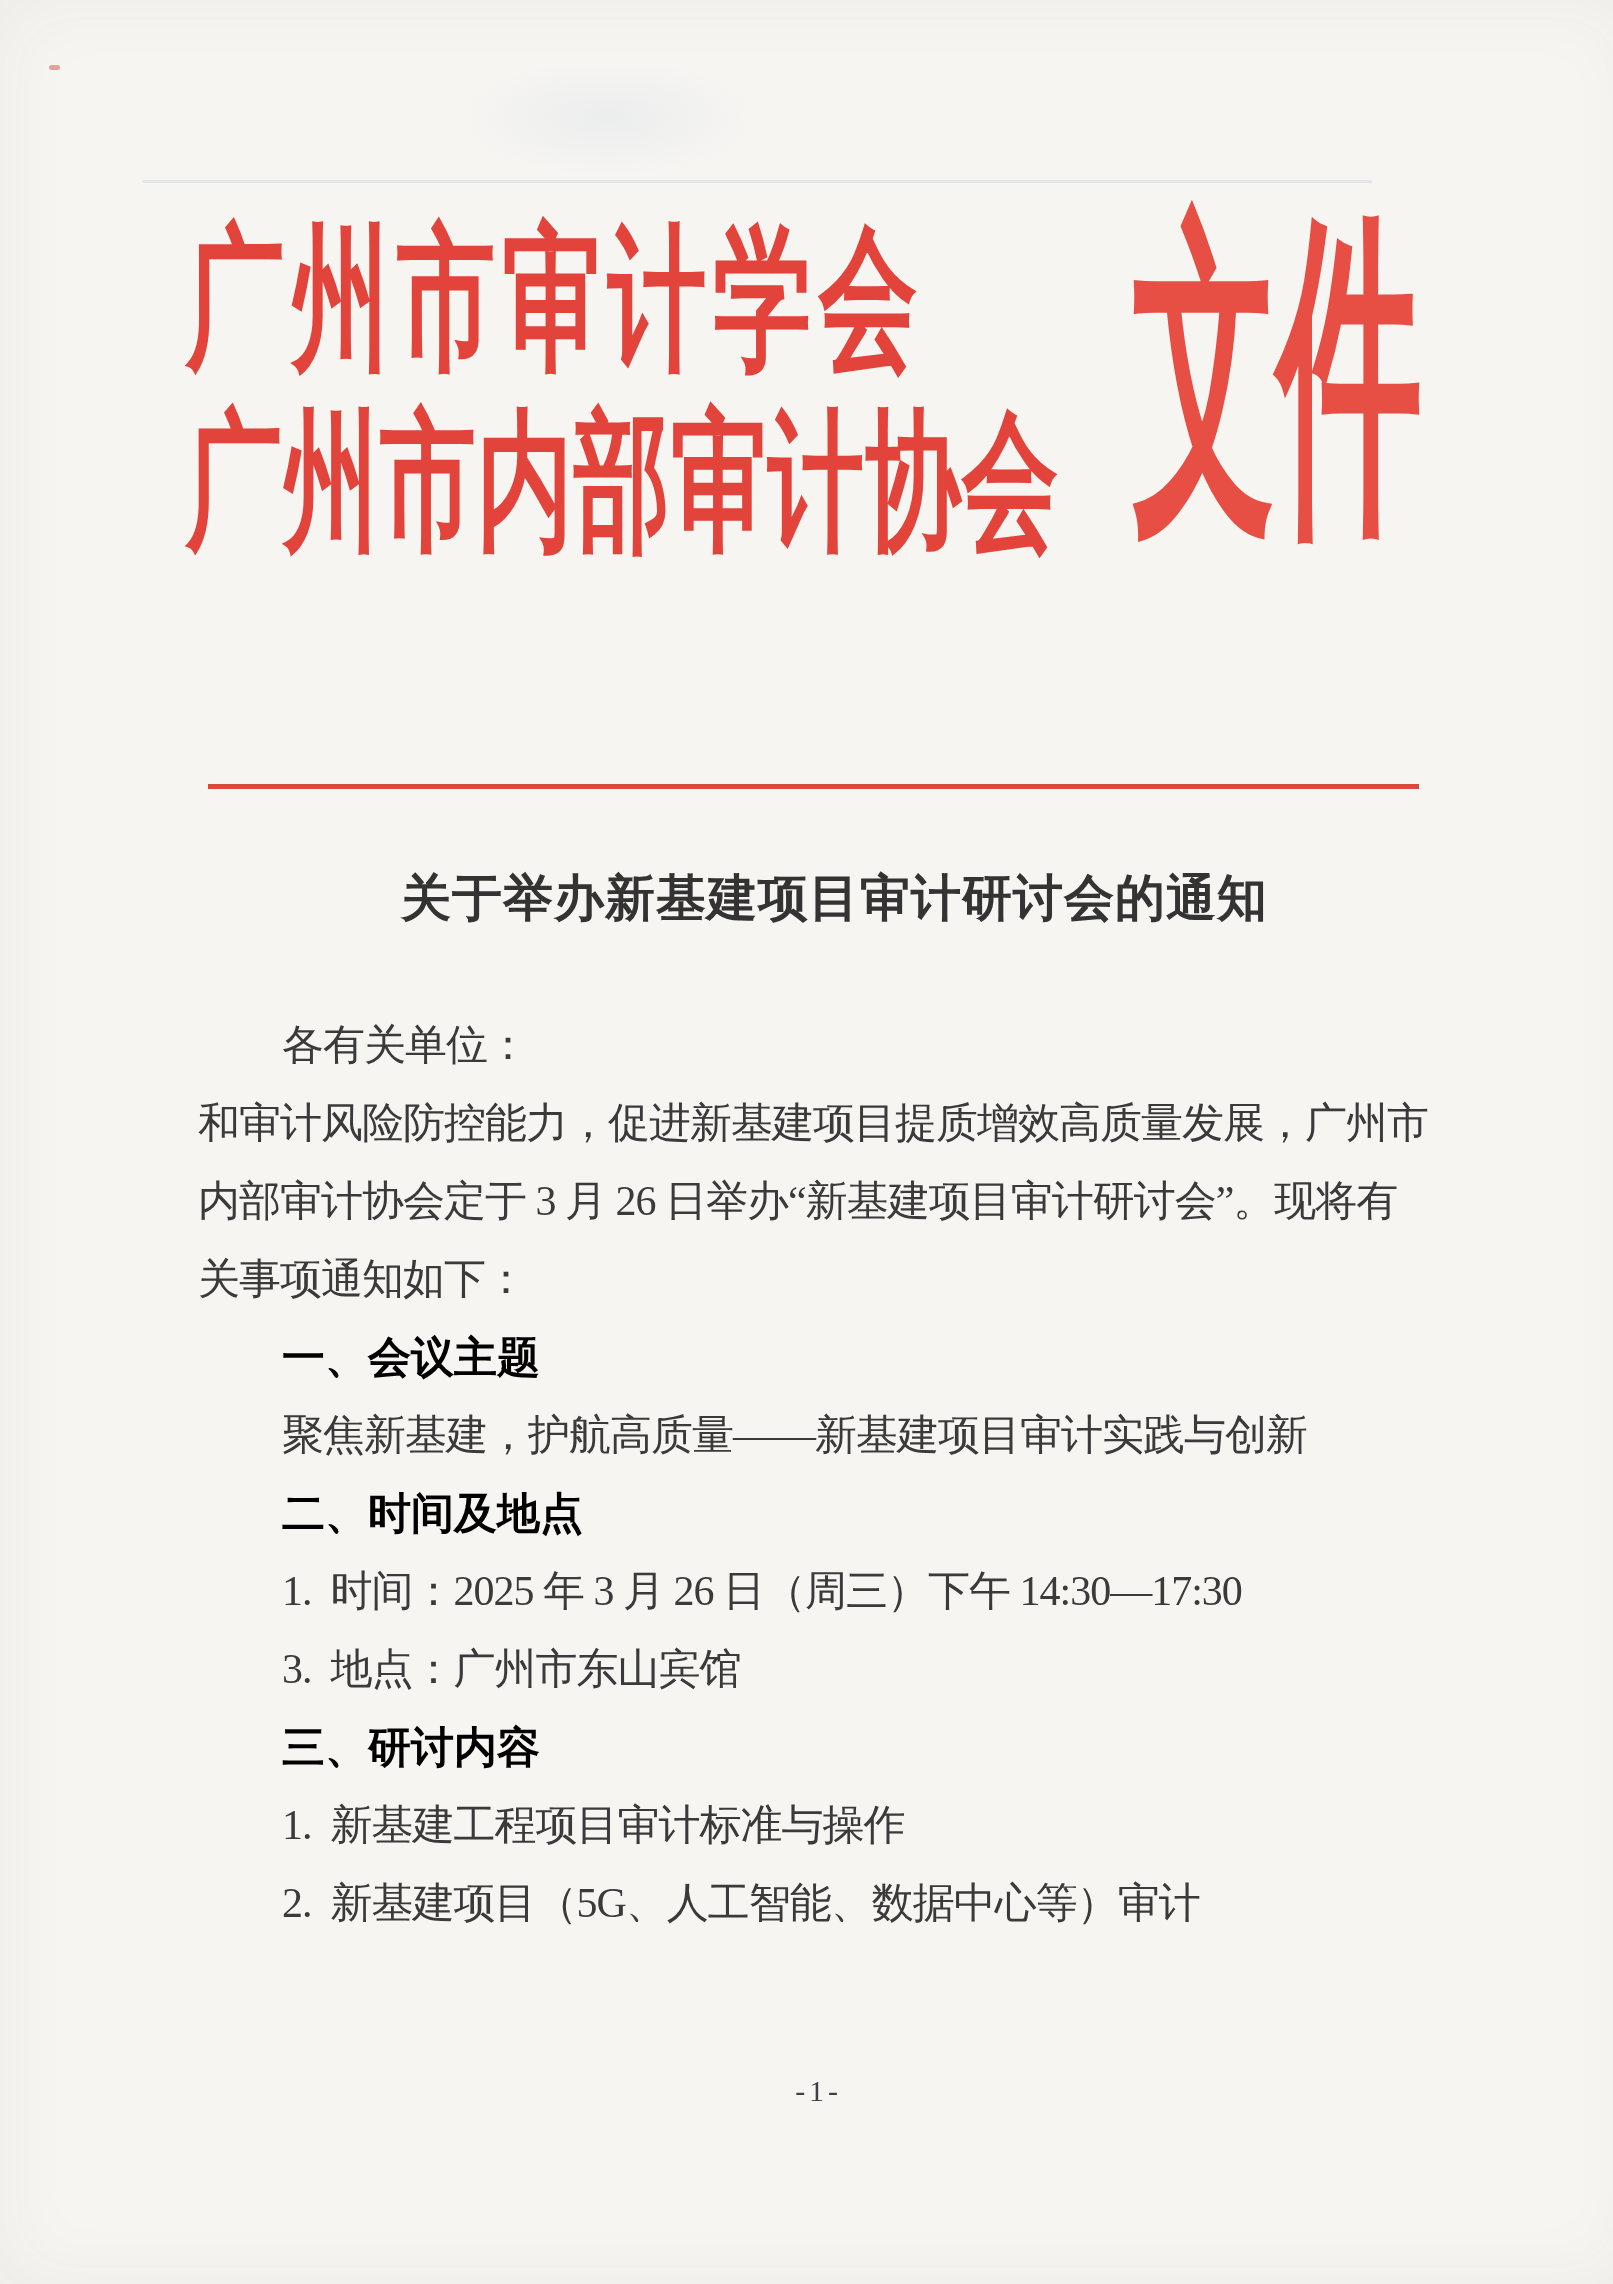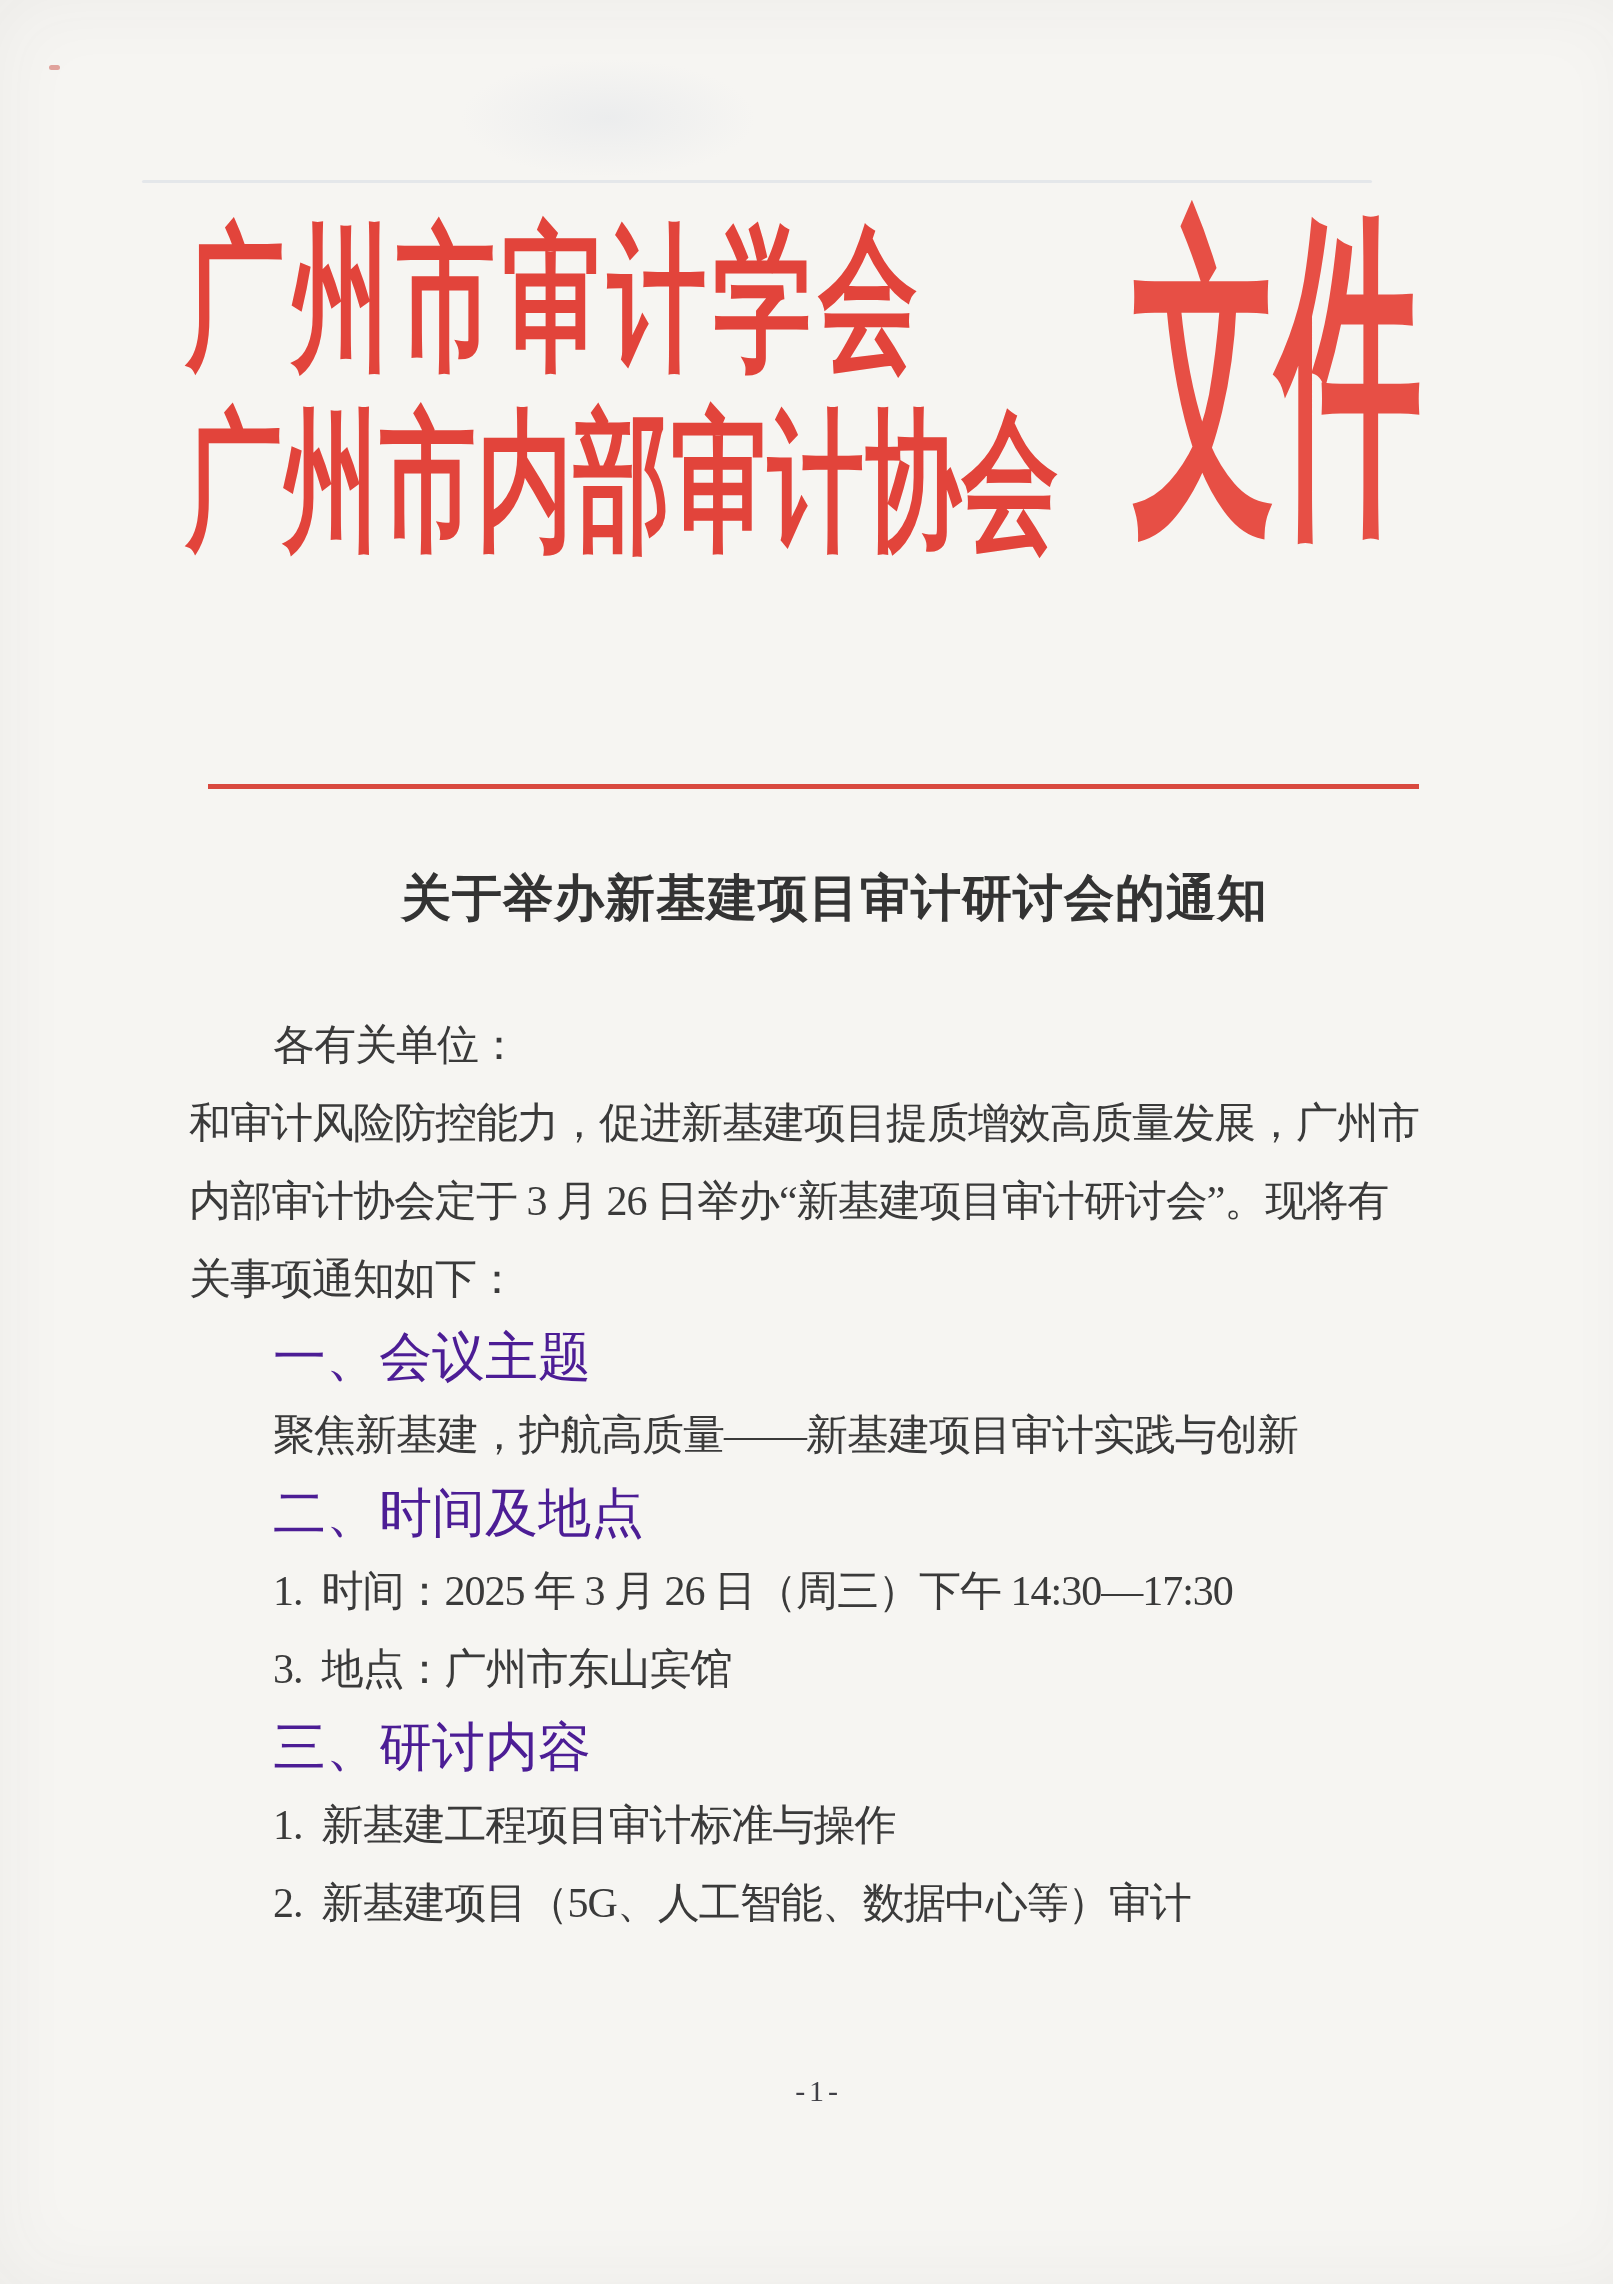--- a/index.html
+++ b/index.html
@@ -69,7 +69,7 @@
   }
   
   .body{
-    position:absolute;left:189px;top:1006px;width:1245px;
+    position:absolute;left:198px;top:1006px;width:1245px;
     color:#3a3a3a;
   }
   .line{

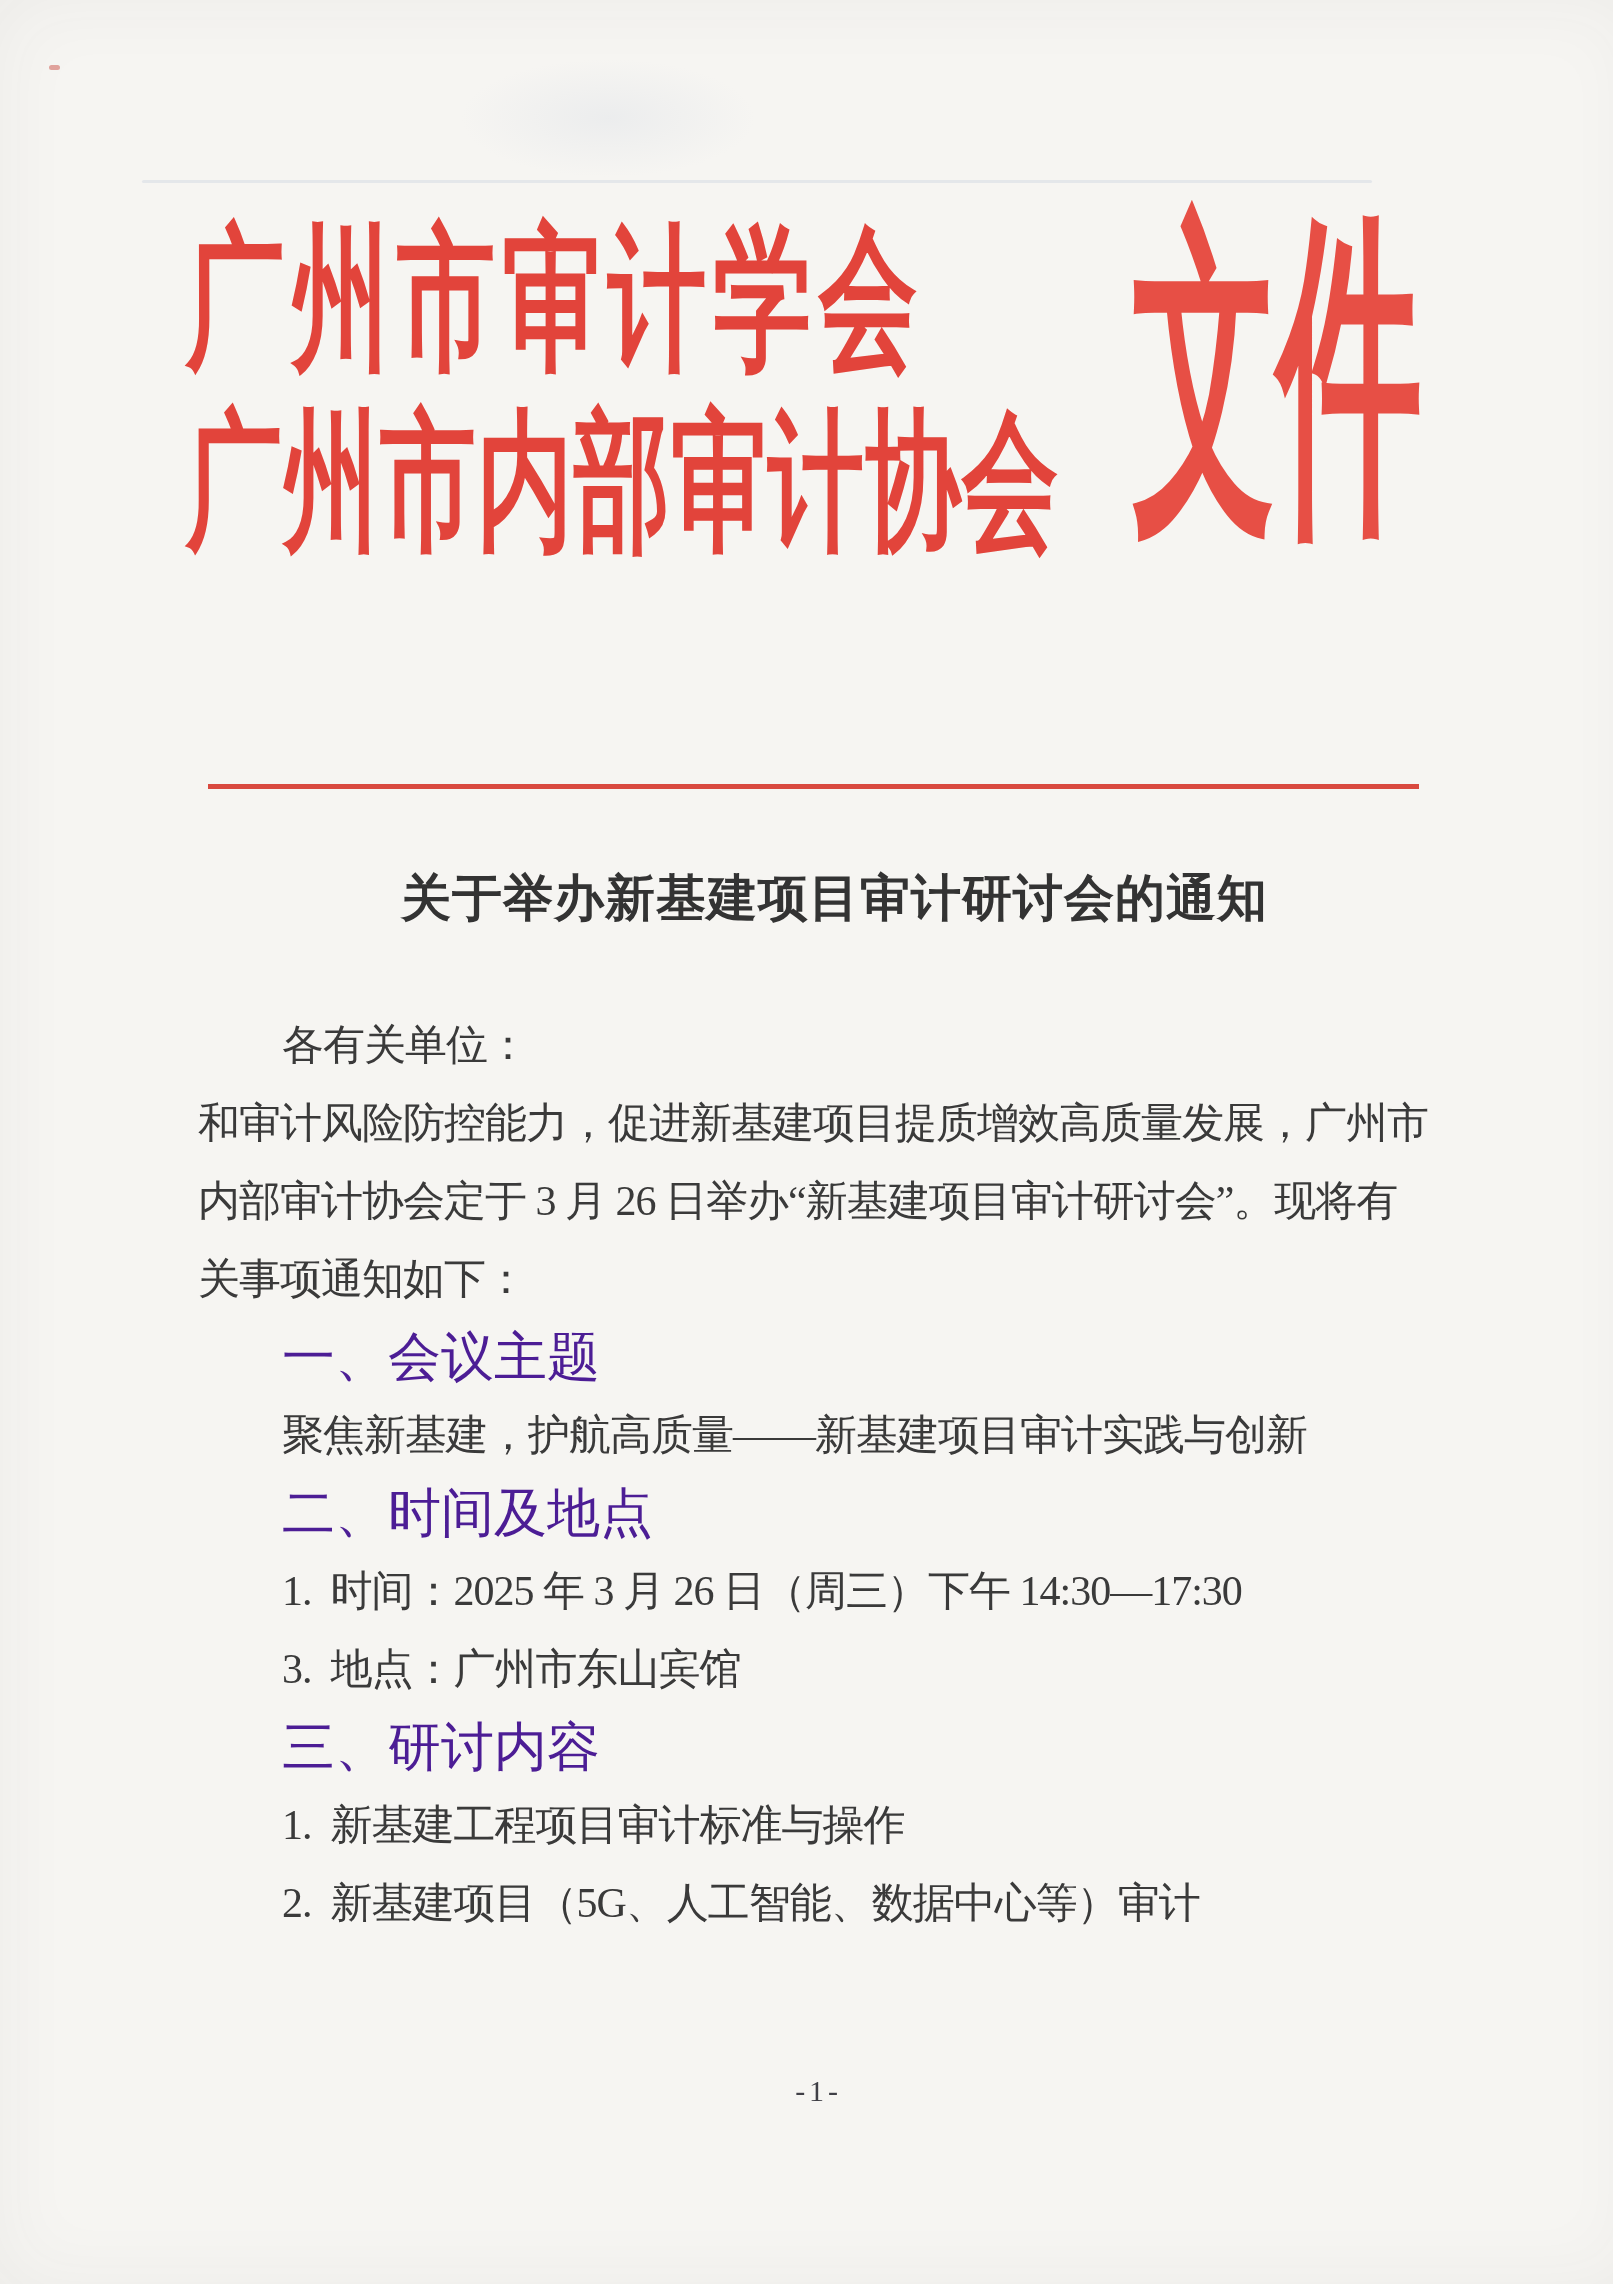--- a/index.html
+++ b/index.html
@@ -81,9 +81,9 @@
   .indent{padding-left:84px;}
   .heading{
     font-family:"Liberation Sans", sans-serif;
-    font-weight:normal;
-    font-size:53px;letter-spacing:0;
-    color:#4c1d95;
+    font-weight:bold;
+    font-size:43px;letter-spacing:0;
+    color:#000000;
   }
   
   .page-num{

